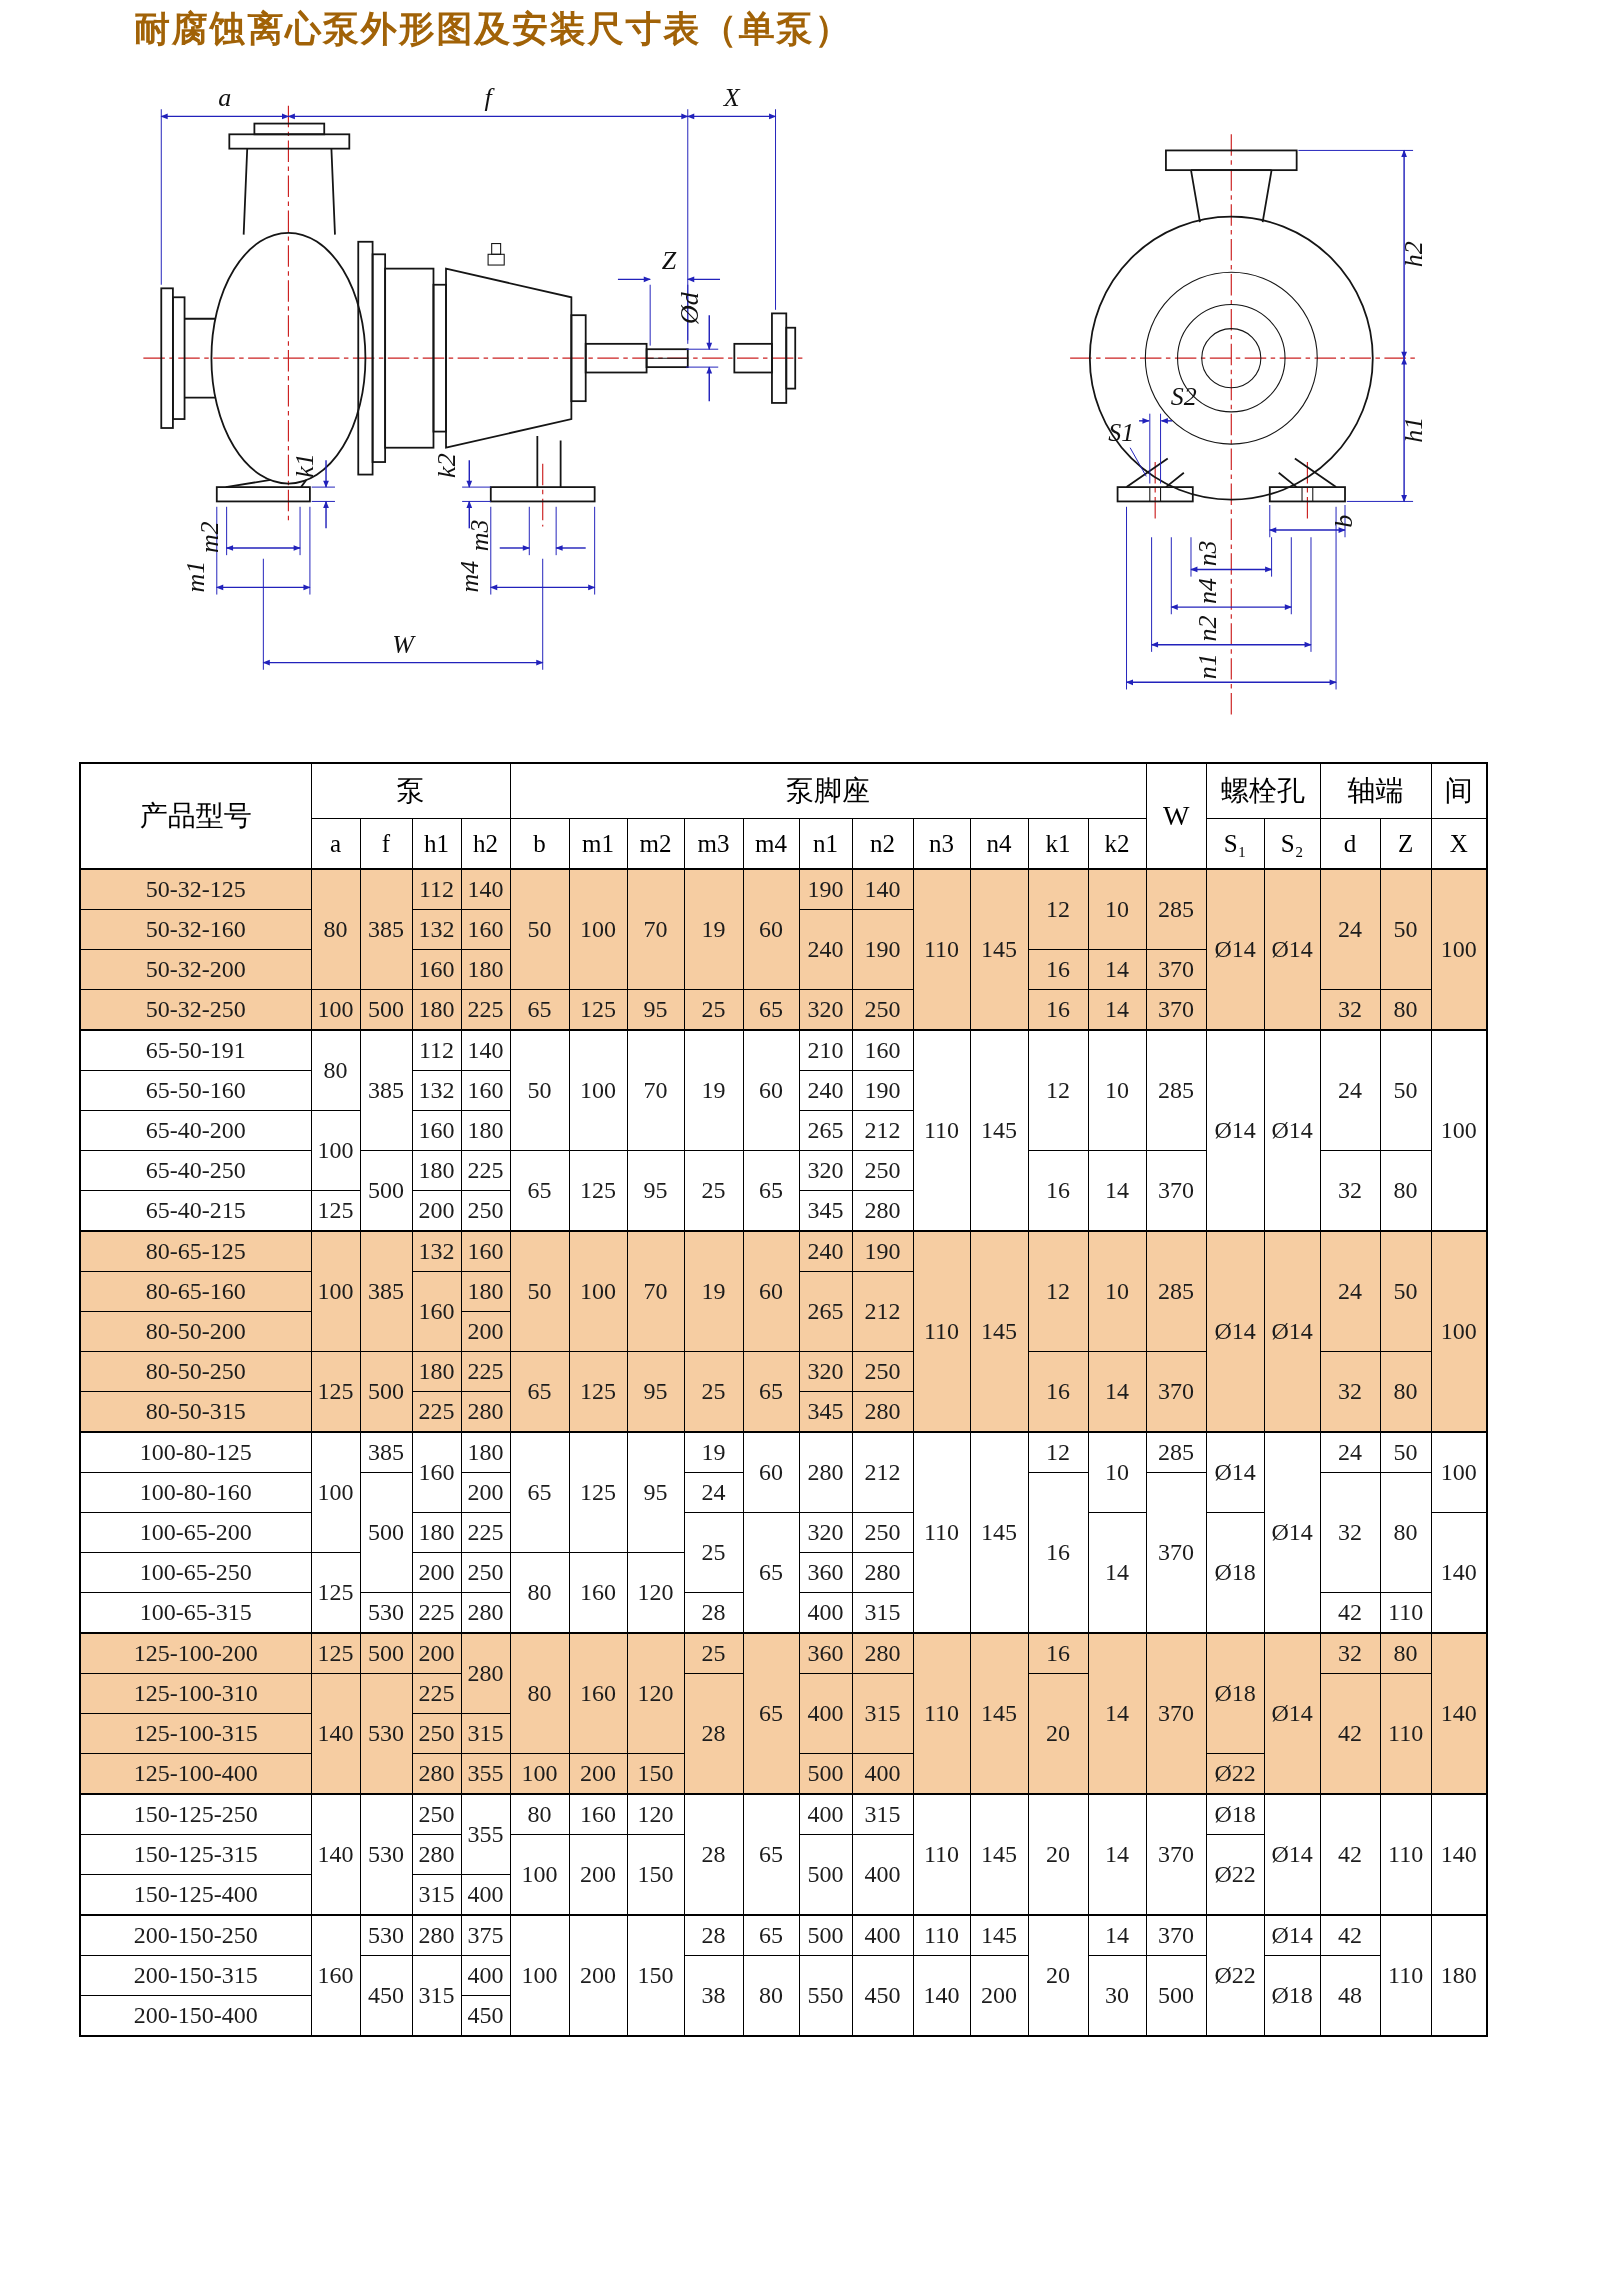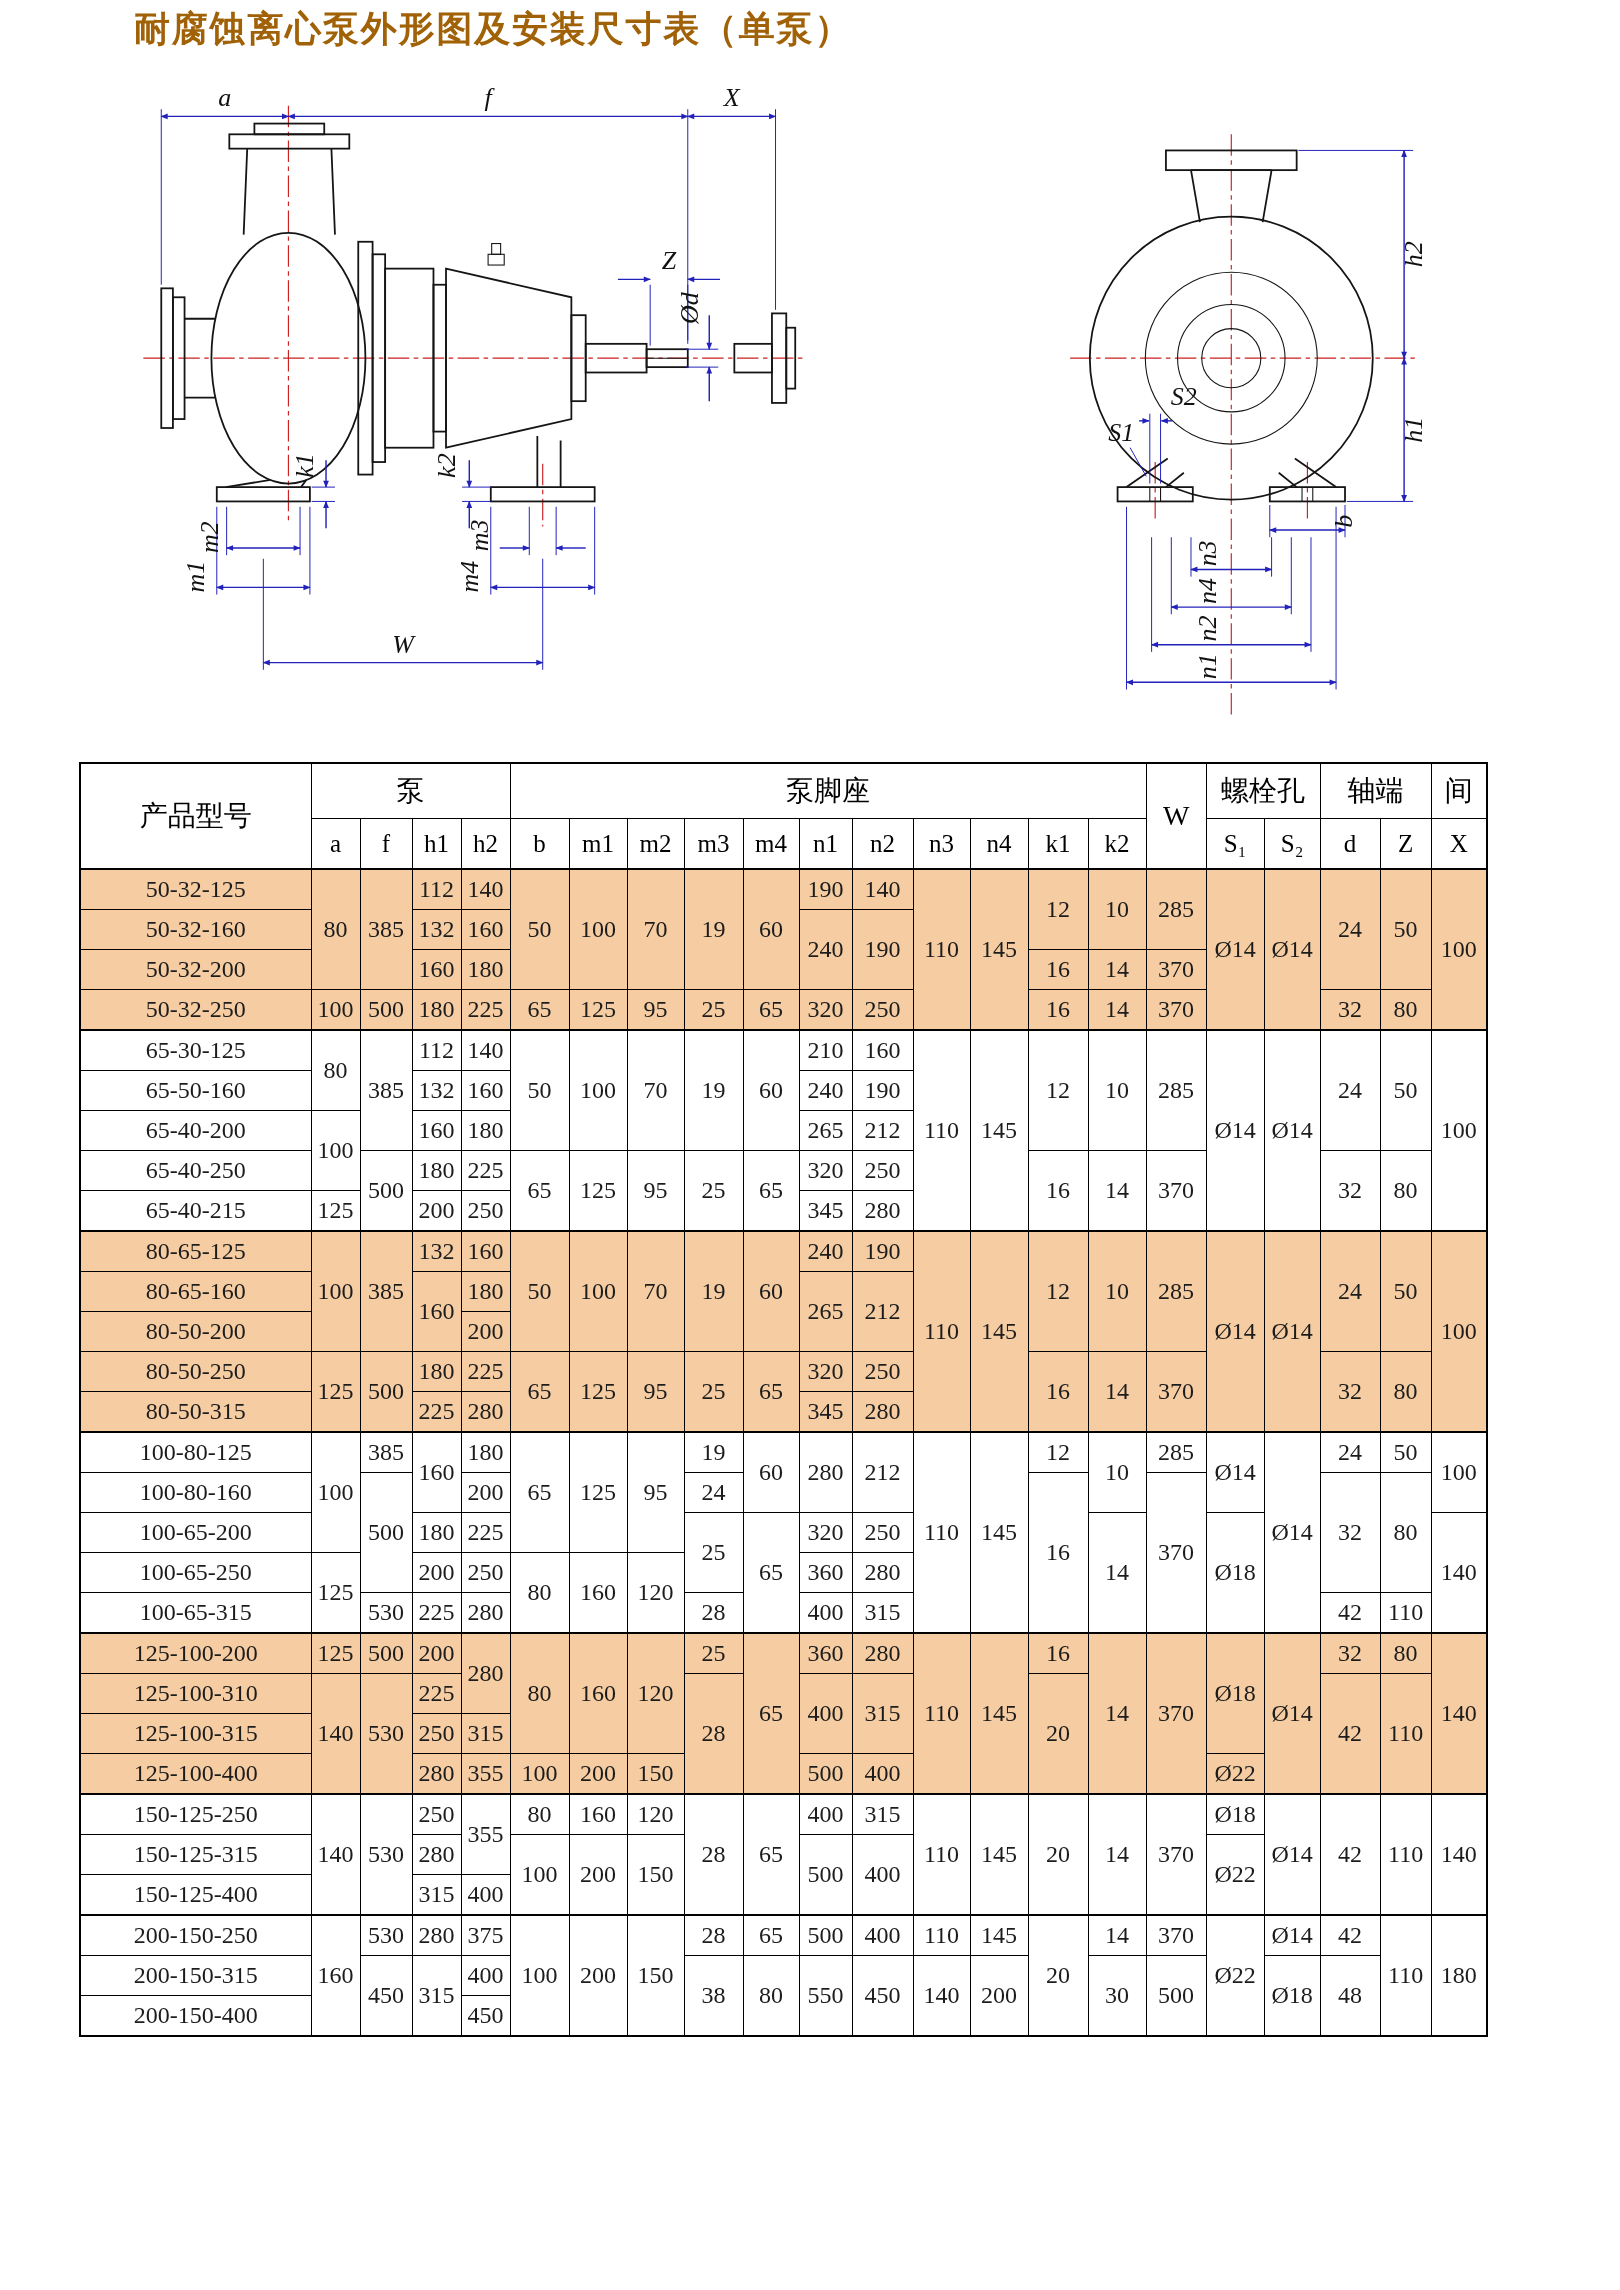--- a/index.html
+++ b/index.html
@@ -287,7 +287,7 @@
           <td>80</td>
         </tr>
         <tr class="gs">
-          <td>65-30-125</td>
+          <td>65-50-191</td>
           <td rowspan="2">80</td>
           <td rowspan="3">385</td>
           <td>112</td>

